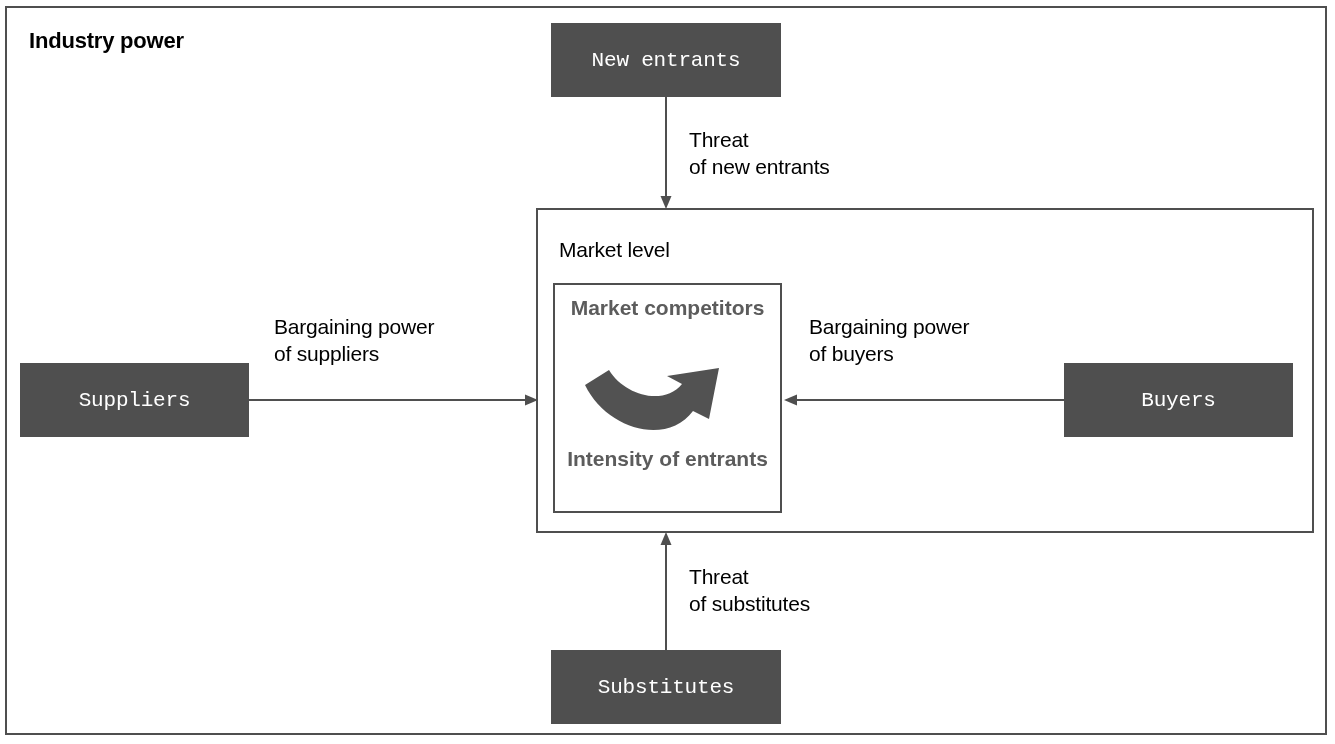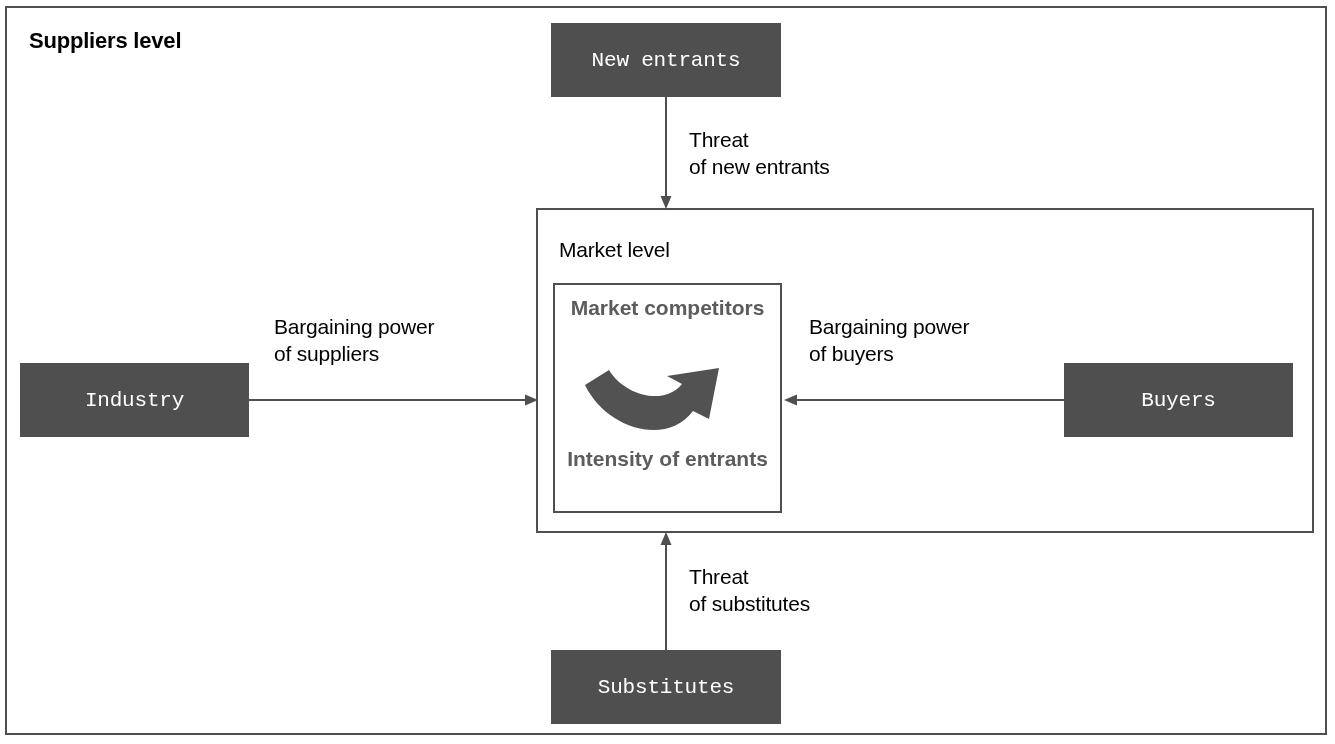--- a/index.html
+++ b/index.html
@@ -137,7 +137,7 @@
 <div id="canvas">
 
   <div class="industry-frame"></div>
-  <div class="industry-title">Suppliers level</div>
+  <div class="industry-title">Industry power</div>
 
   <div class="market-frame"></div>
   <div class="market-title">Market level</div>

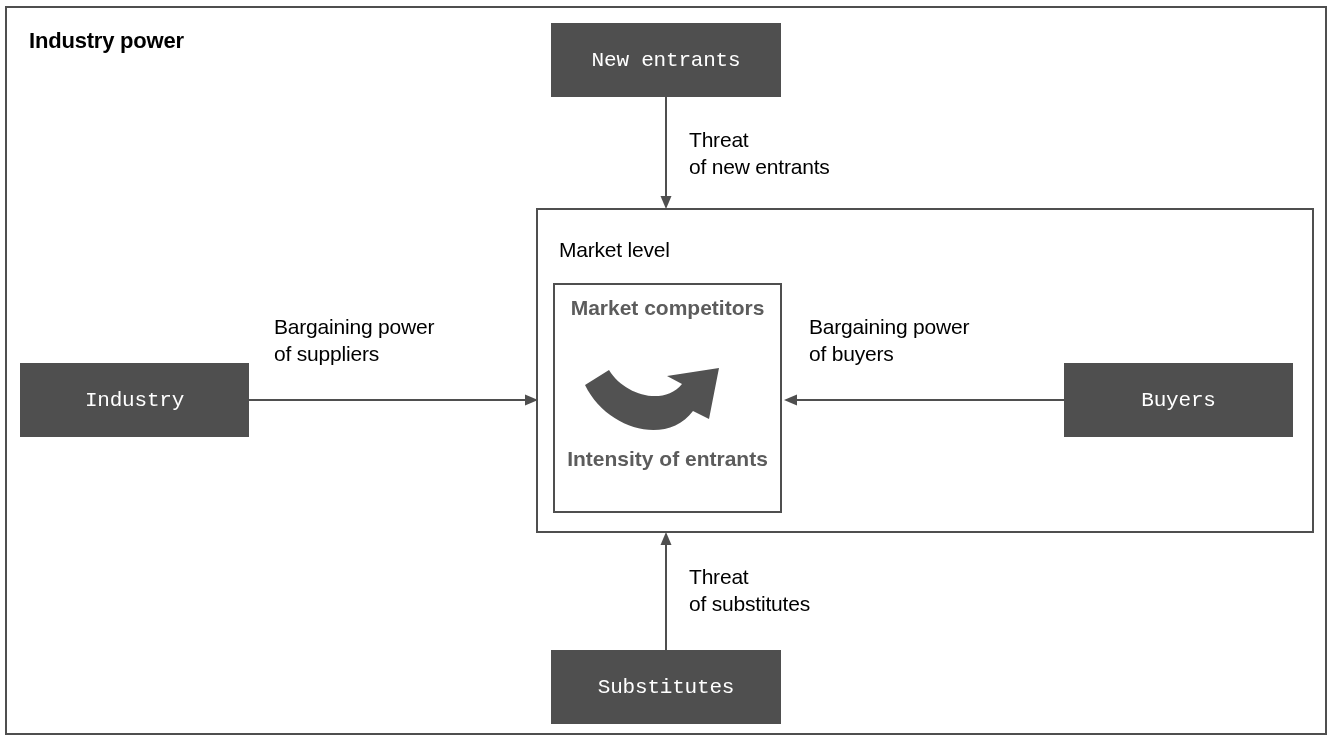--- a/index.html
+++ b/index.html
@@ -164,7 +164,7 @@
     <span>New entrants</span>
   </div>
   <div class="force-box box-suppliers">
-    <span>Industry</span>
+    <span>Suppliers</span>
   </div>
   <div class="force-box box-buyers">
     <span>Buyers</span>

